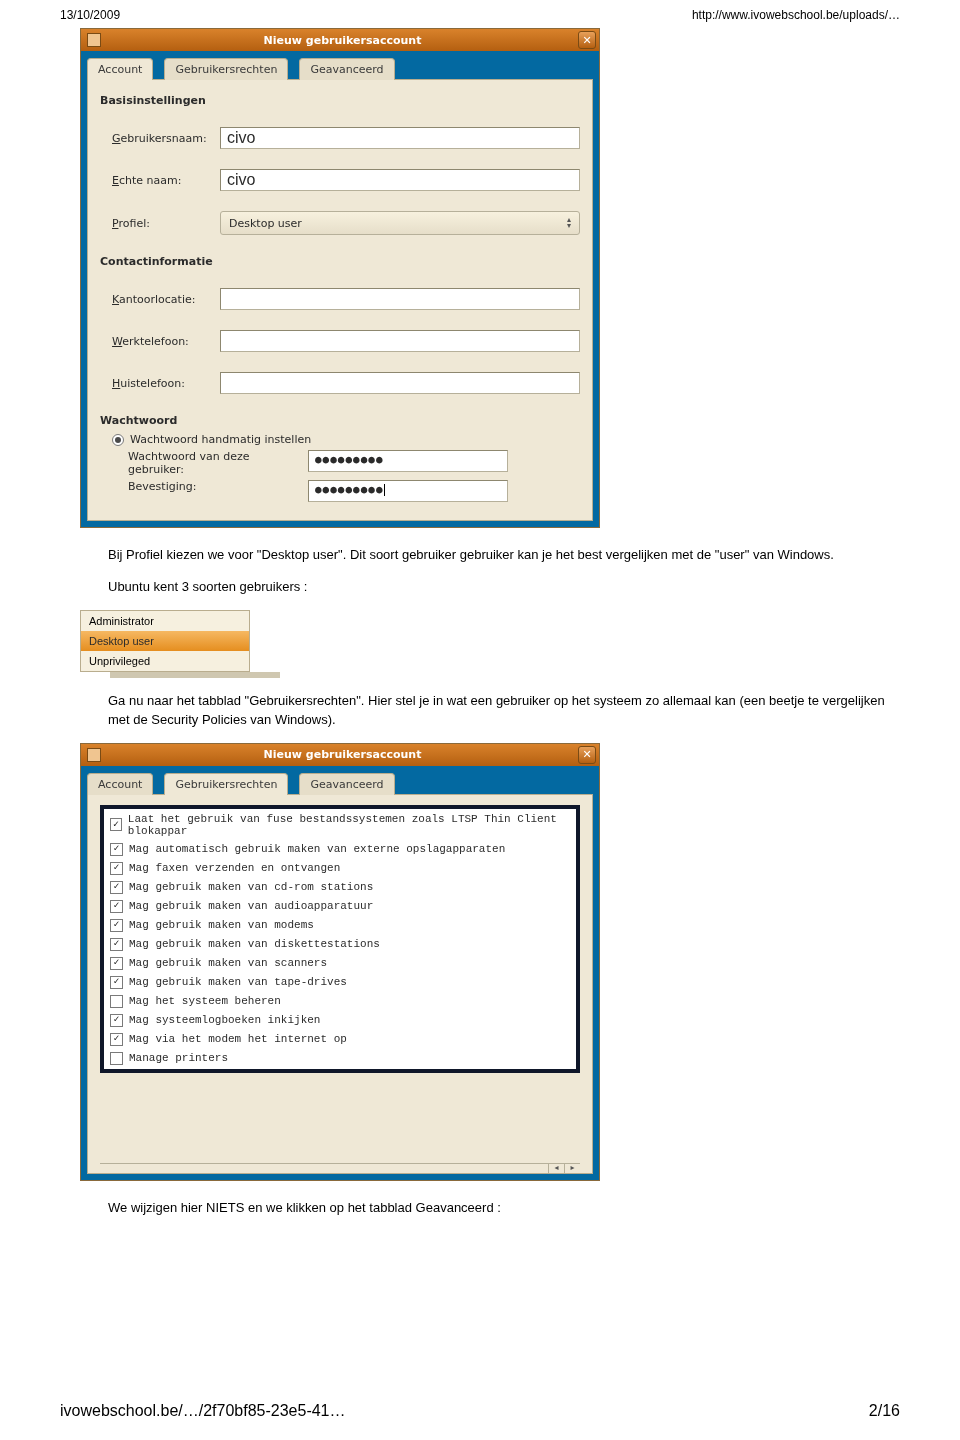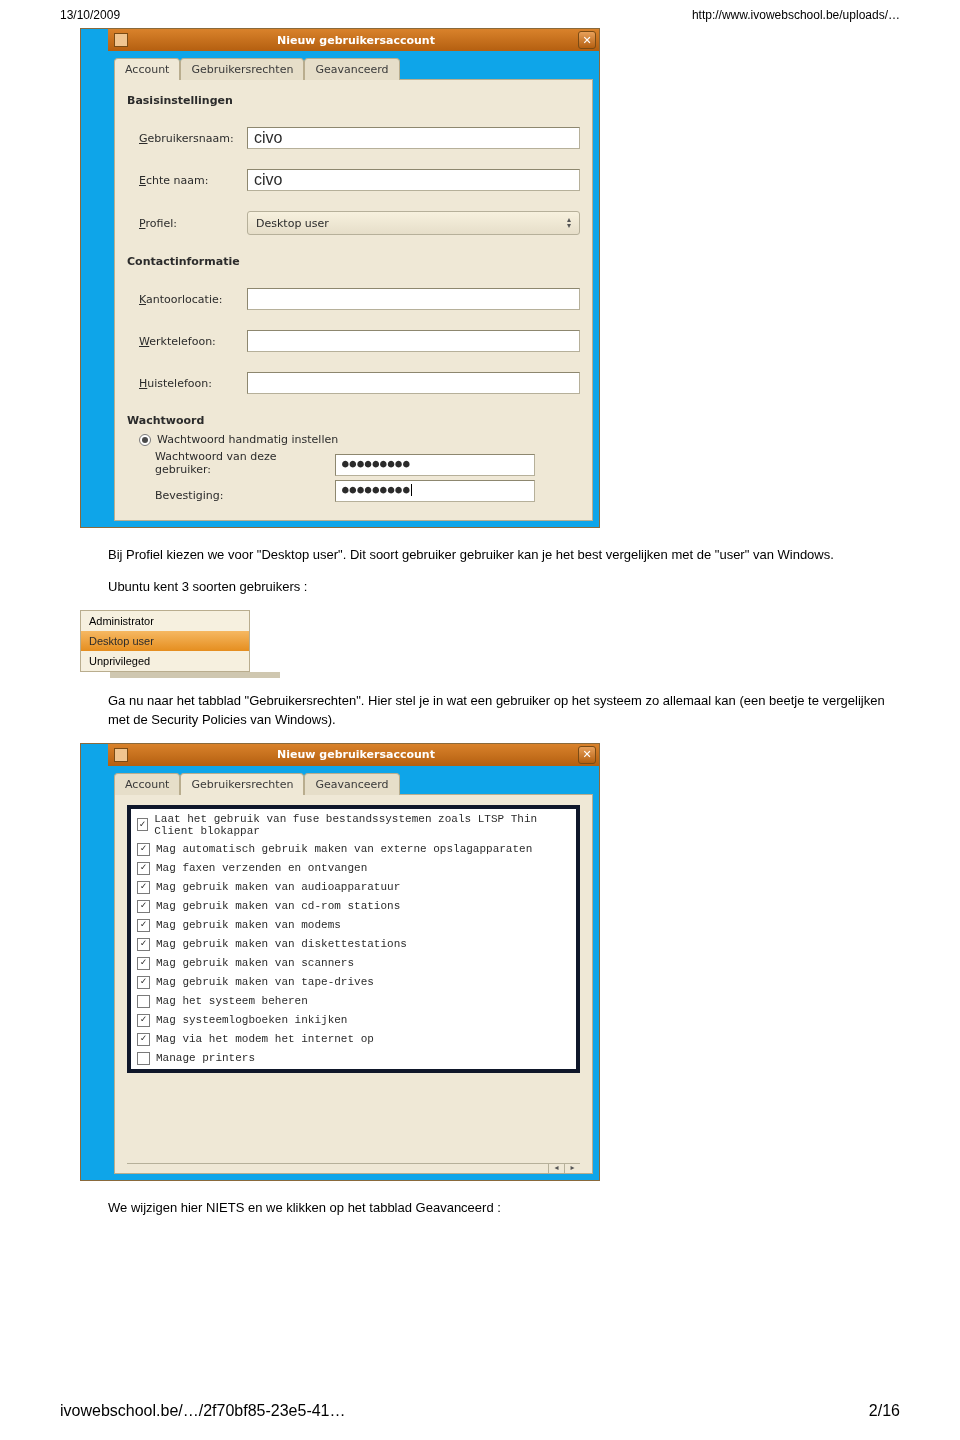--- a/index.html
+++ b/index.html
@@ -8,7 +8,7 @@
   .hdr { display: flex; justify-content: space-between; font-size: 12px; margin-bottom: 6px; }
   .ftr { position: absolute; bottom: 20px; left: 60px; right: 60px; display: flex; justify-content: space-between; font-size: 16px; }
 
-  .win { border: 1px solid #8a6a3c; background: #0ea5e9; width: 520px; margin: 0 0 18px 20px; font-family: "DejaVu Sans", Verdana, sans-serif; font-size: 11px; color: #2b2b2b; padding-left: 27px; }
+  .win { border: 1px solid #8a6a3c; background: #0369a1; width: 520px; margin: 0 0 18px 20px; font-family: "DejaVu Sans", Verdana, sans-serif; font-size: 11px; color: #2b2b2b; }
   .titlebar { background: linear-gradient(#d9822b,#b45f10); height: 22px; display: flex; align-items: center; position: relative; color: #fff; font-weight: bold; }
   .titlebar .ticon { width: 14px; height: 14px; background: #f0c590; border: 1px solid #7a4b14; margin: 0 6px; }
   .titlebar .ttext { flex: 1; text-align: center; }

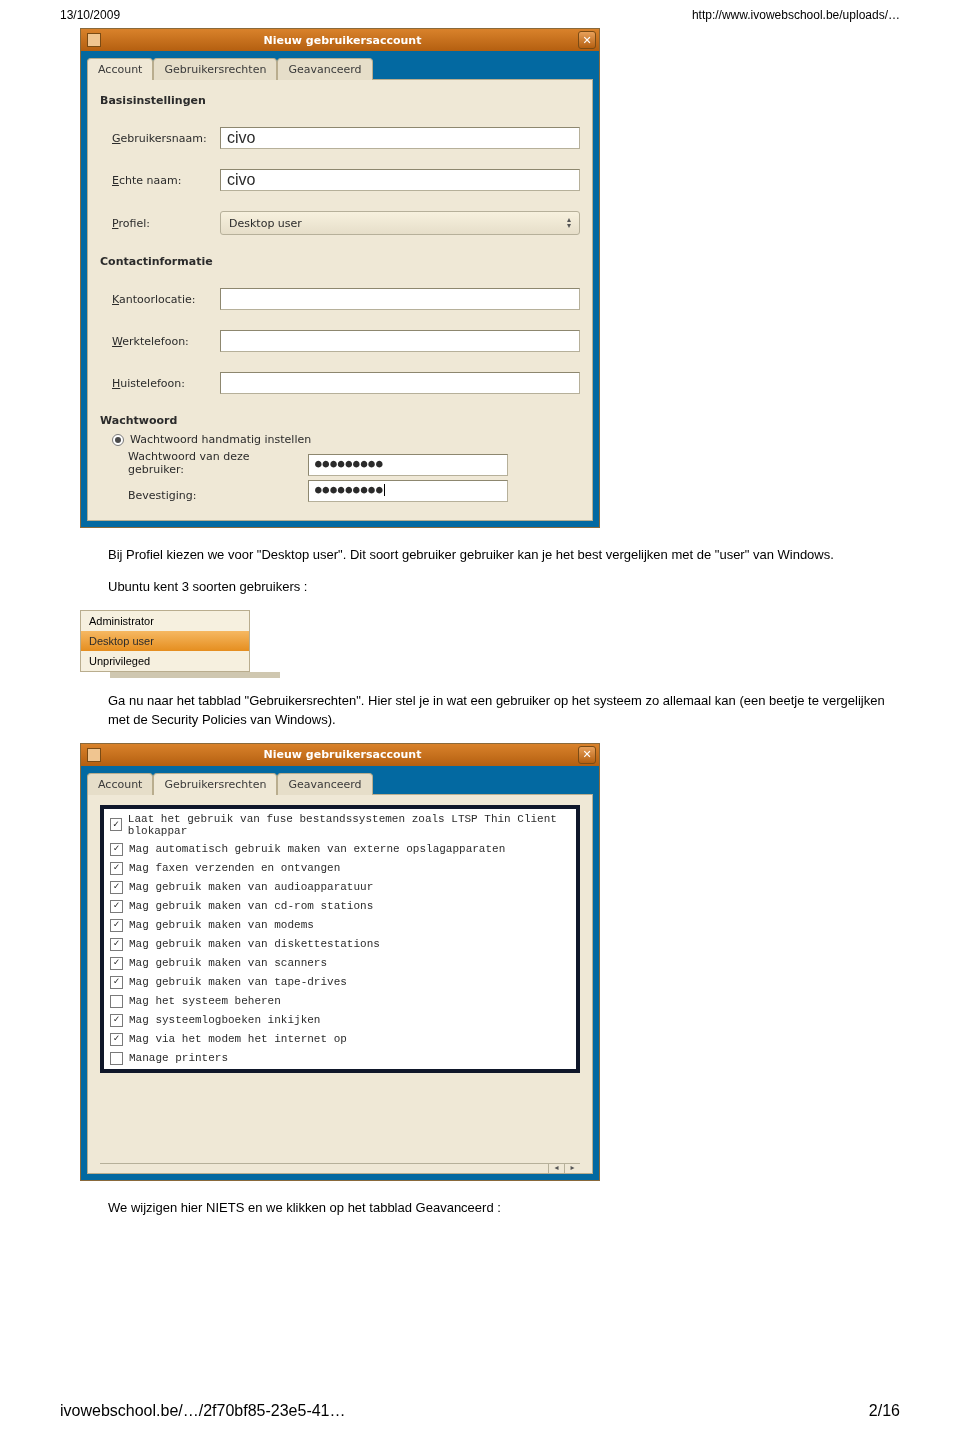--- a/index.html
+++ b/index.html
@@ -14,7 +14,7 @@
   .titlebar .ttext { flex: 1; text-align: center; }
   .titlebar .closebtn { width: 18px; height: 18px; background: linear-gradient(#e8a05a,#b45f10); border: 1px solid #7a4b14; border-radius: 3px; display: flex; align-items: center; justify-content: center; margin-right: 3px; font-size: 11px; cursor: pointer; }
 
-  .tabs { display: flex; padding: 6px 6px 0 6px; gap: 0; }
+  .tabs { display: flex; padding: 6px 6px 0 6px; gap: 11px; }
   .tab { padding: 4px 10px; border: 1px solid #b9ad8e; border-bottom: none; background: #e6dec9; border-radius: 4px 4px 0 0; margin-right: 0; cursor: pointer; position: relative; top: 1px; color: #3a3a3a; }
   .tab.active { background: #efe8d6; z-index: 2; }
   .tabpanel { border: 1px solid #b9ad8e; margin: 0 6px 6px 6px; background: #efe8d6; padding: 10px 12px 14px 12px; }

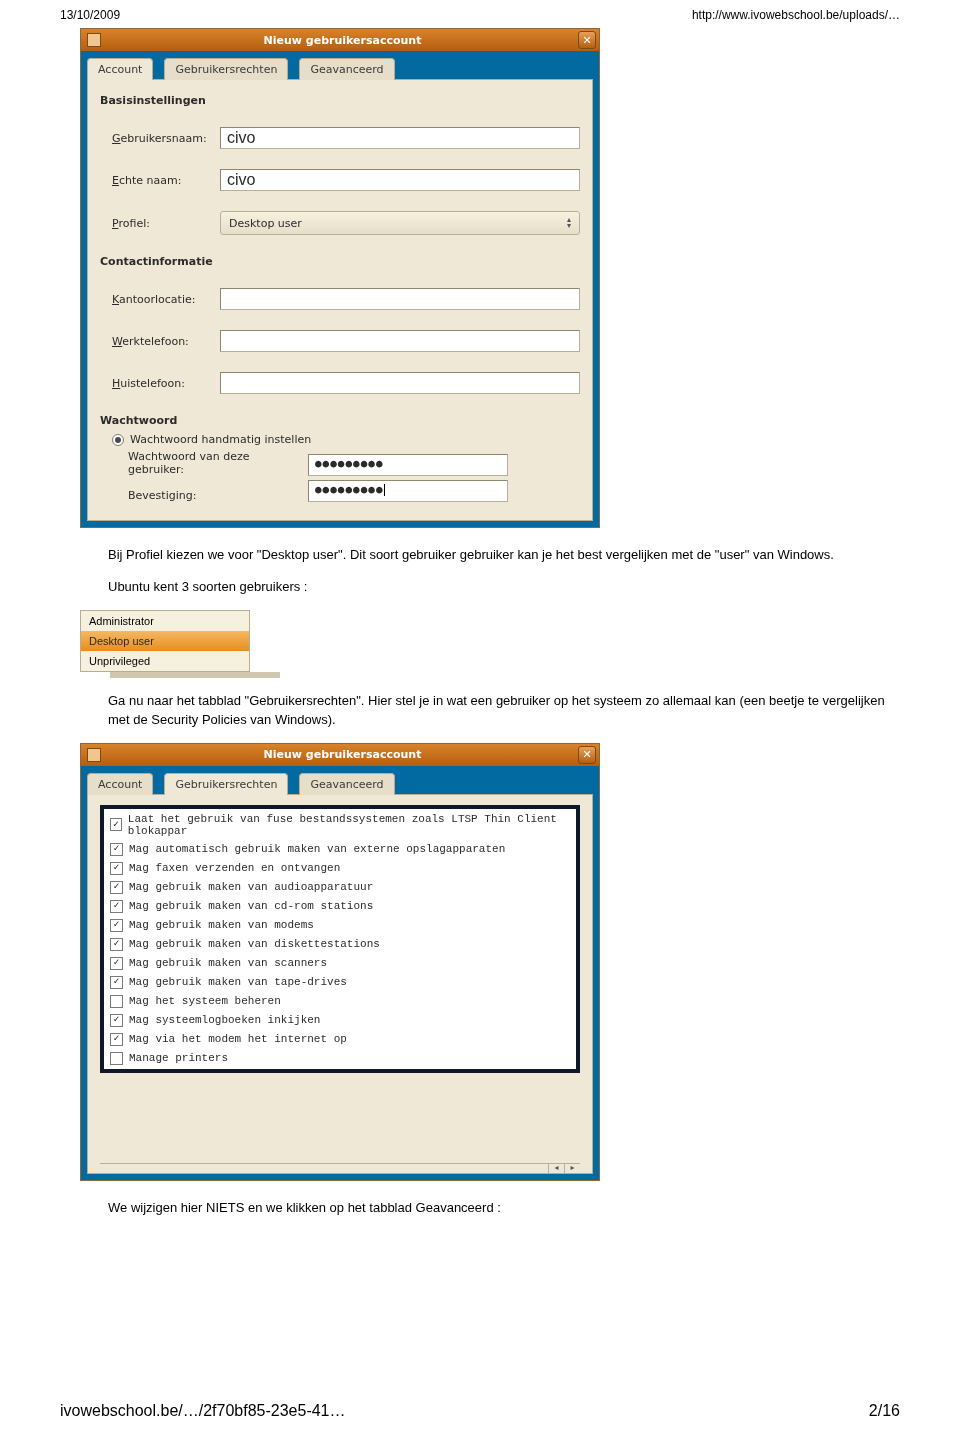--- a/index.html
+++ b/index.html
@@ -29,7 +29,7 @@
   .radio-row { display: flex; align-items: center; gap: 6px; margin: 4px 0; padding-left: 12px; }
   .radio { width: 12px; height: 12px; border: 1px solid #7a7a7a; border-radius: 50%; background: #fff; display: inline-flex; align-items: center; justify-content: center; cursor: pointer; }
   .radio.checked::after { content: ""; width: 6px; height: 6px; background: #4a4a4a; border-radius: 50%; }
-  .pwrow { display: flex; align-items: flex-end; margin: 4px 0; padding-left: 28px; }
+  .pwrow { display: flex; align-items: flex-start; margin: 4px 0; padding-left: 28px; }
   .pwrow .plbl { width: 180px; }
   .pwbox { width: 200px; height: 22px; background: #fff; border: 1px solid #b6b09a; border-top-color: #8d876f; border-left-color: #8d876f; padding: 2px 6px; letter-spacing: 1px; font-family: monospace; }
   .caret { display: inline-block; width: 1px; height: 12px; background: #000; vertical-align: middle; }

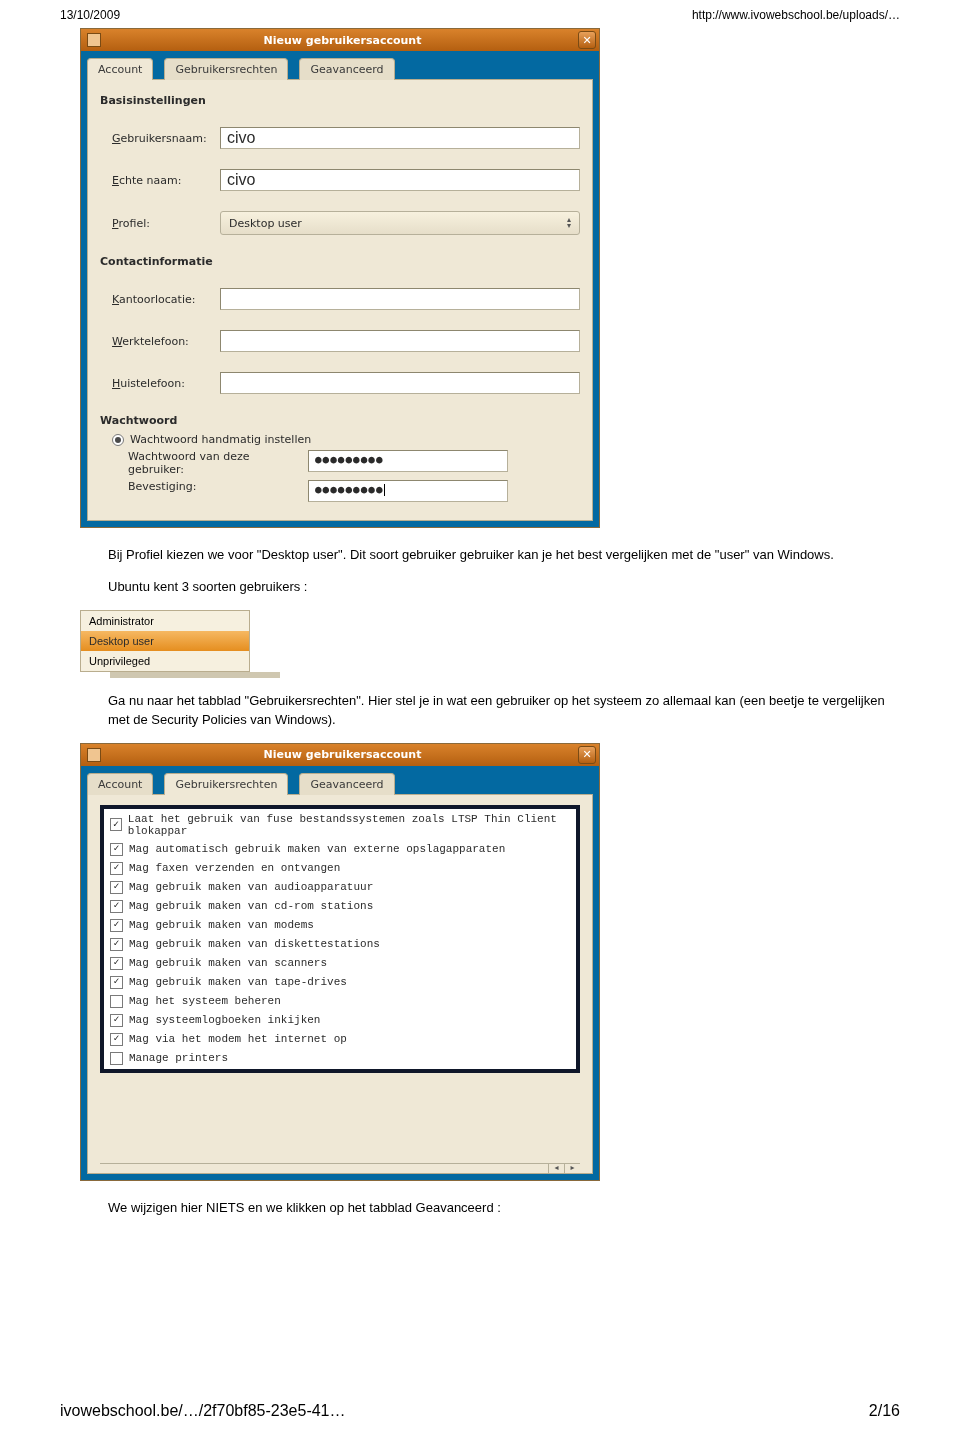--- a/index.html
+++ b/index.html
@@ -161,11 +161,11 @@
           </div>
           <div class="checkrow">
             <span class="chk on"></span>
+            <span>Mag gebruik maken van cd-rom stations</span>
+          </div>
+          <div class="checkrow">
+            <span class="chk on"></span>
             <span>Mag gebruik maken van audioapparatuur</span>
-          </div>
-          <div class="checkrow">
-            <span class="chk on"></span>
-            <span>Mag gebruik maken van cd-rom stations</span>
           </div>
           <div class="checkrow">
             <span class="chk on"></span>

